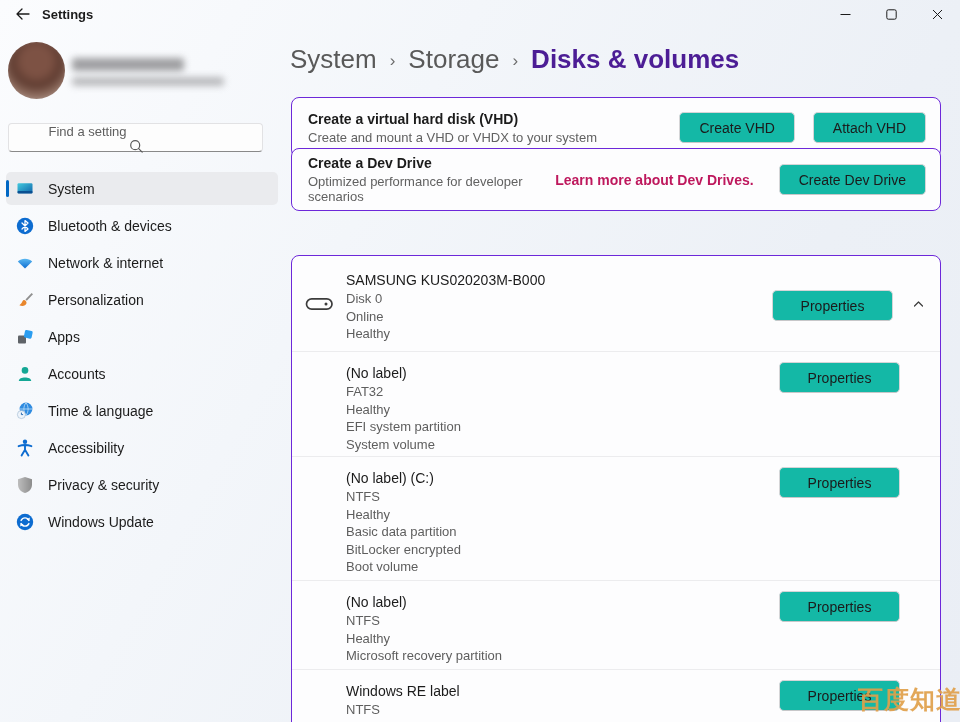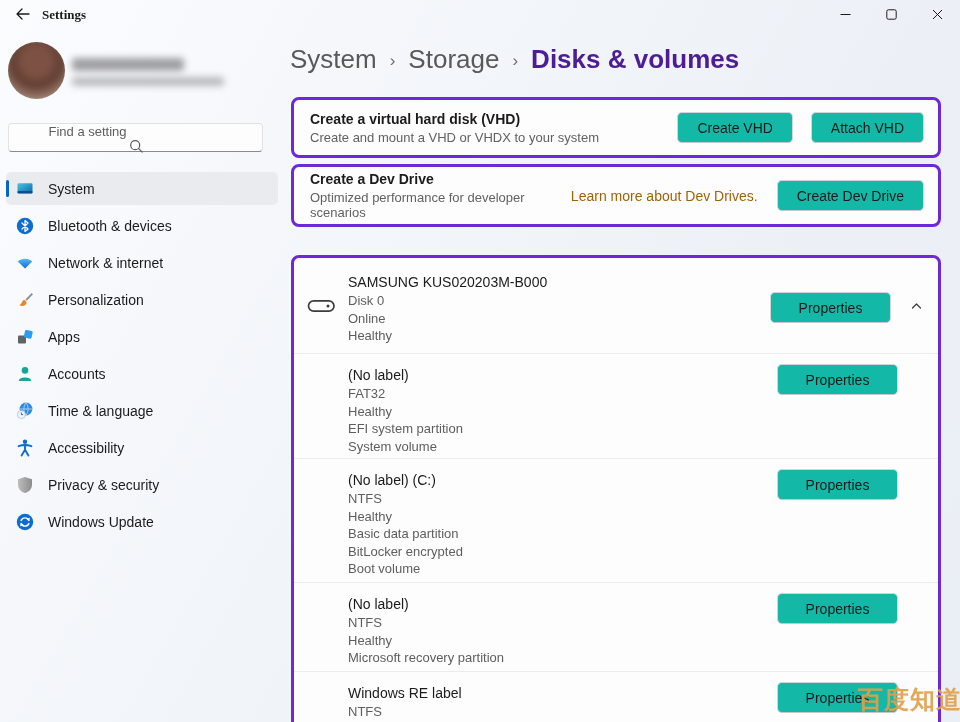--- a/index.html
+++ b/index.html
@@ -13,7 +13,7 @@
   #app { position:absolute; inset:0; }
 
   
-  .titlebar { position:absolute; top:0; left:0; right:0; height:30px;font-family:Liberation Serif, serif; }
+  .titlebar { position:absolute; top:0; left:0; right:0; height:30px; }
   .back-btn { position:absolute; left:8px; top:3px; width:30px; height:24px; border:none; background:transparent;
     display:flex; align-items:center; justify-content:center; border-radius:4px; cursor:pointer; }
   .app-title { position:absolute; left:42px; top:0; height:30px; line-height:30px; font-size:13px; font-weight:700; }

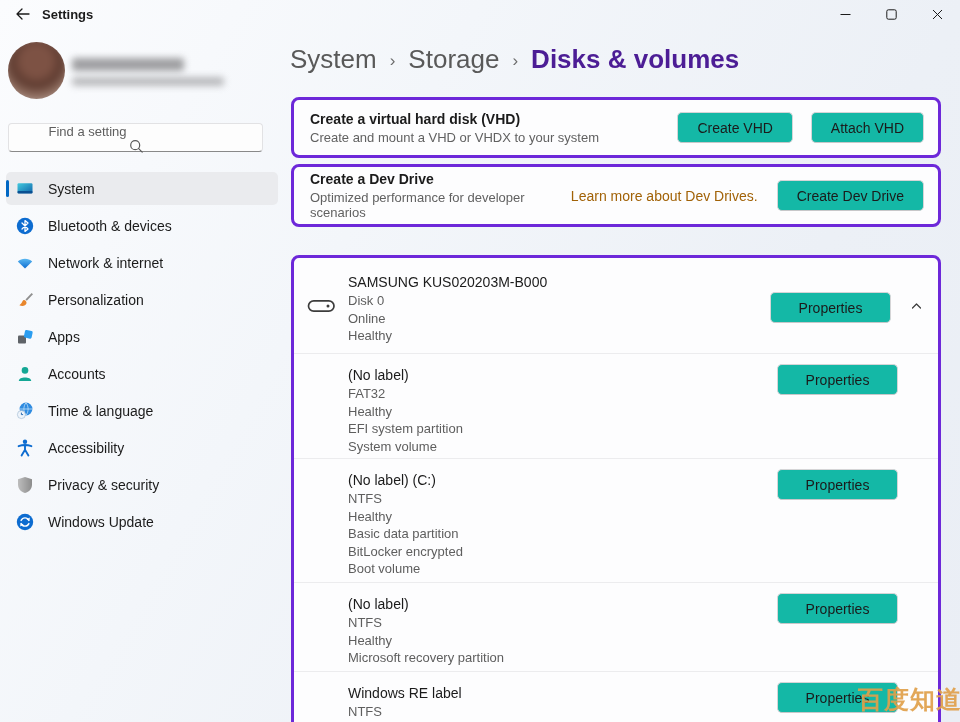--- a/index.html
+++ b/index.html
@@ -51,7 +51,7 @@
   .crumb-sep { font-size:17px; color:#6c6c6c; margin:2px 13px 0 13px; }
   .crumb-current { color:#4c1d95; font-weight:700; }
 
-  .card { position:absolute; left:291px; width:650px; background:#fdfdfe; border:3px solid #6d28d9; border-radius:8px; }
+  .card { position:absolute; left:291px; width:650px; background:#fdfdfe; border:1px solid #6d28d9; border-radius:8px; }
   .card-row { display:flex; align-items:center; height:100%; padding:0 14px 0 16px; }
   .card-texts { display:flex; flex-direction:column; gap:3px; }
   .card-title { font-size:14px; font-weight:700; color:#1b1b1b; }

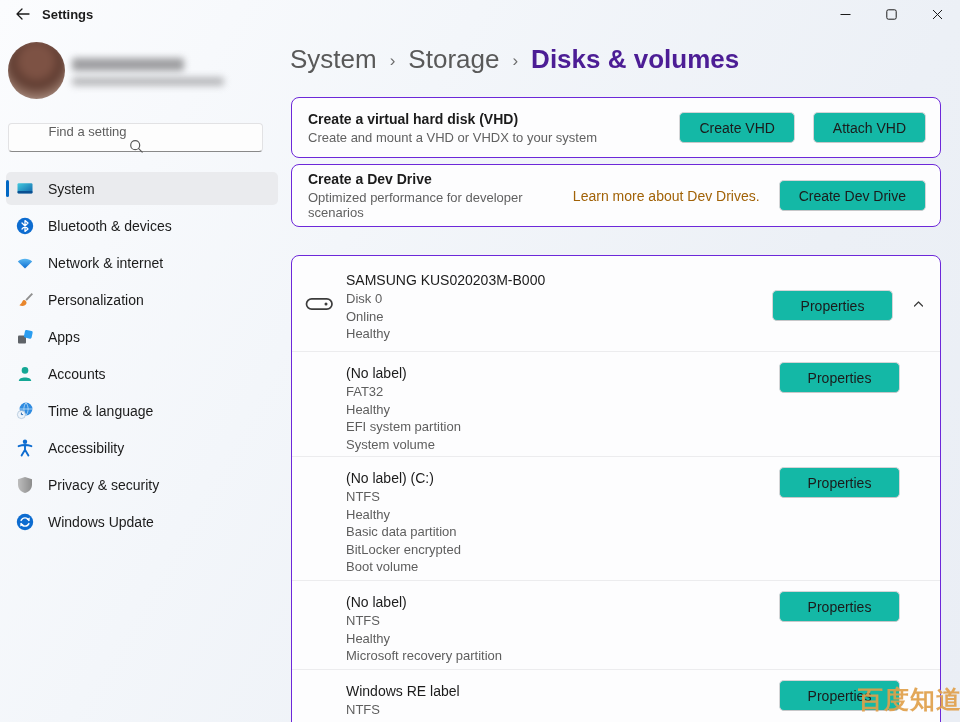--- a/index.html
+++ b/index.html
@@ -62,7 +62,7 @@
     border-radius:5px; font-size:14px; font-family:inherit; color:#1b1b1b; cursor:pointer; white-space:nowrap; }
   .vhd-card { top:97px; height:61px; }
   .vhd-card .btn + .btn { margin-left:18px; }
-  .dev-card { top:164px; height:63px; }
+  .dev-card { top:148px; height:63px; }
   .link { font-size:14px; font-weight:400; color:#a16207; cursor:pointer; margin-right:19px; white-space:nowrap; }
 
   

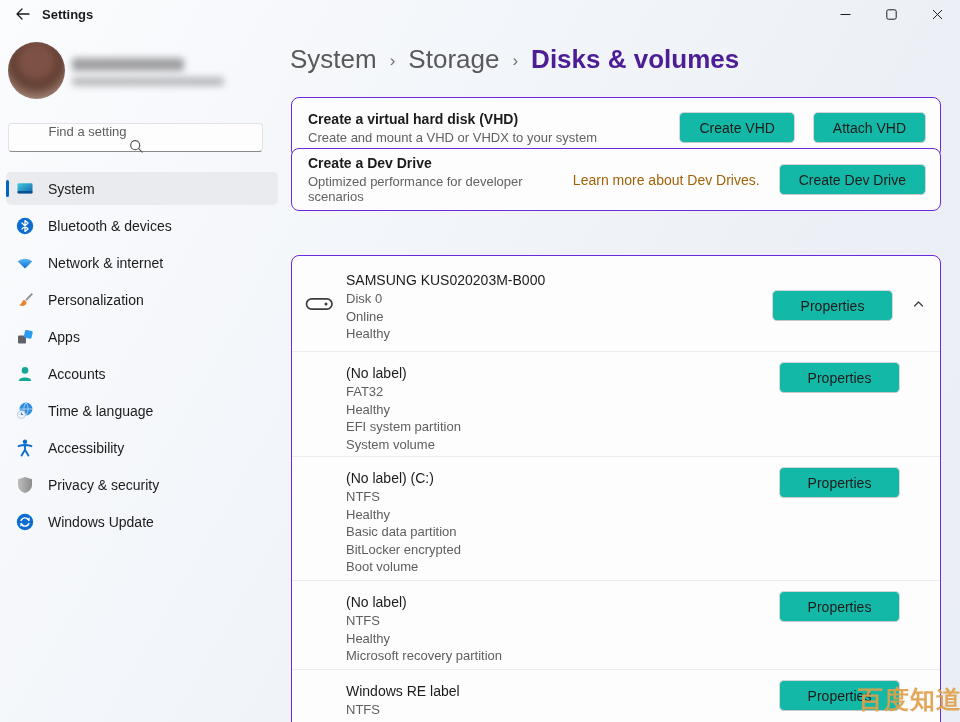--- a/index.html
+++ b/index.html
@@ -63,7 +63,7 @@
   .vhd-card { top:97px; height:61px; }
   .vhd-card .btn + .btn { margin-left:18px; }
   .dev-card { top:148px; height:63px; }
-  .link { font-size:14px; font-weight:400; color:#a16207; cursor:pointer; margin-right:19px; white-space:nowrap; }
+  .link { font-size:14px; font-weight:700; color:#be185d; cursor:pointer; margin-right:25px; white-space:nowrap; }
 
   
   .disk-card { top:255px; height:482px; overflow:hidden; }

